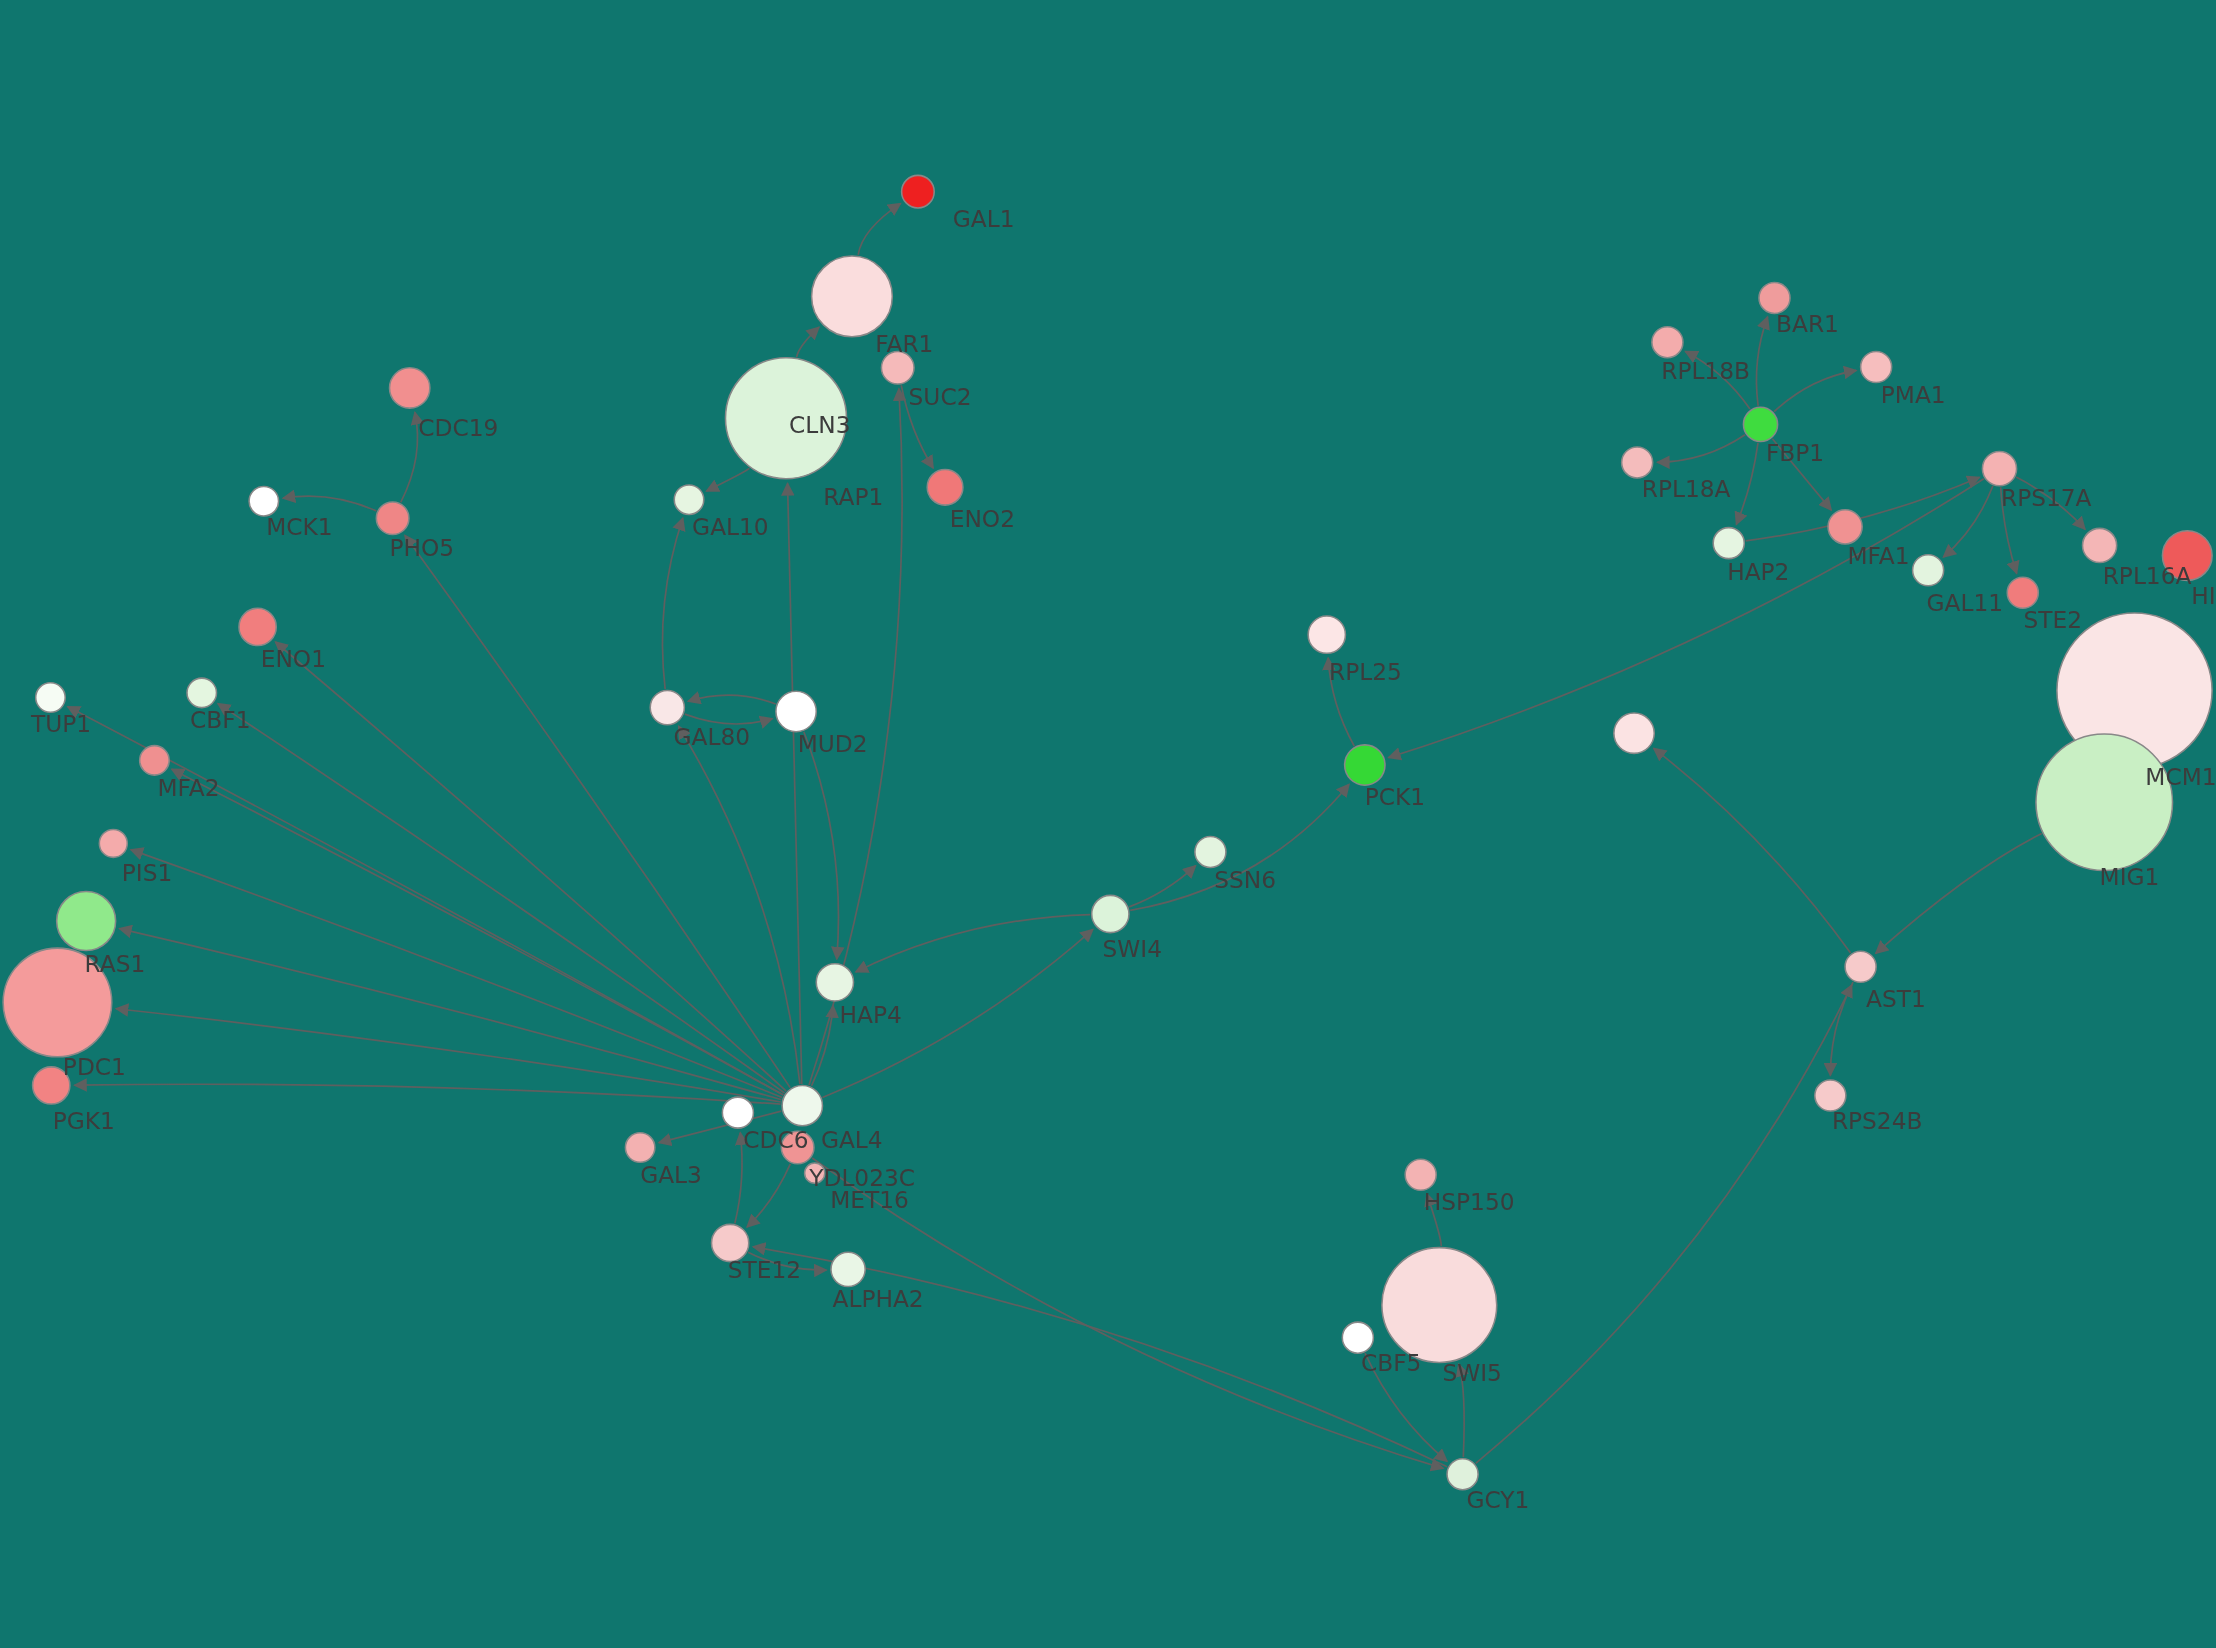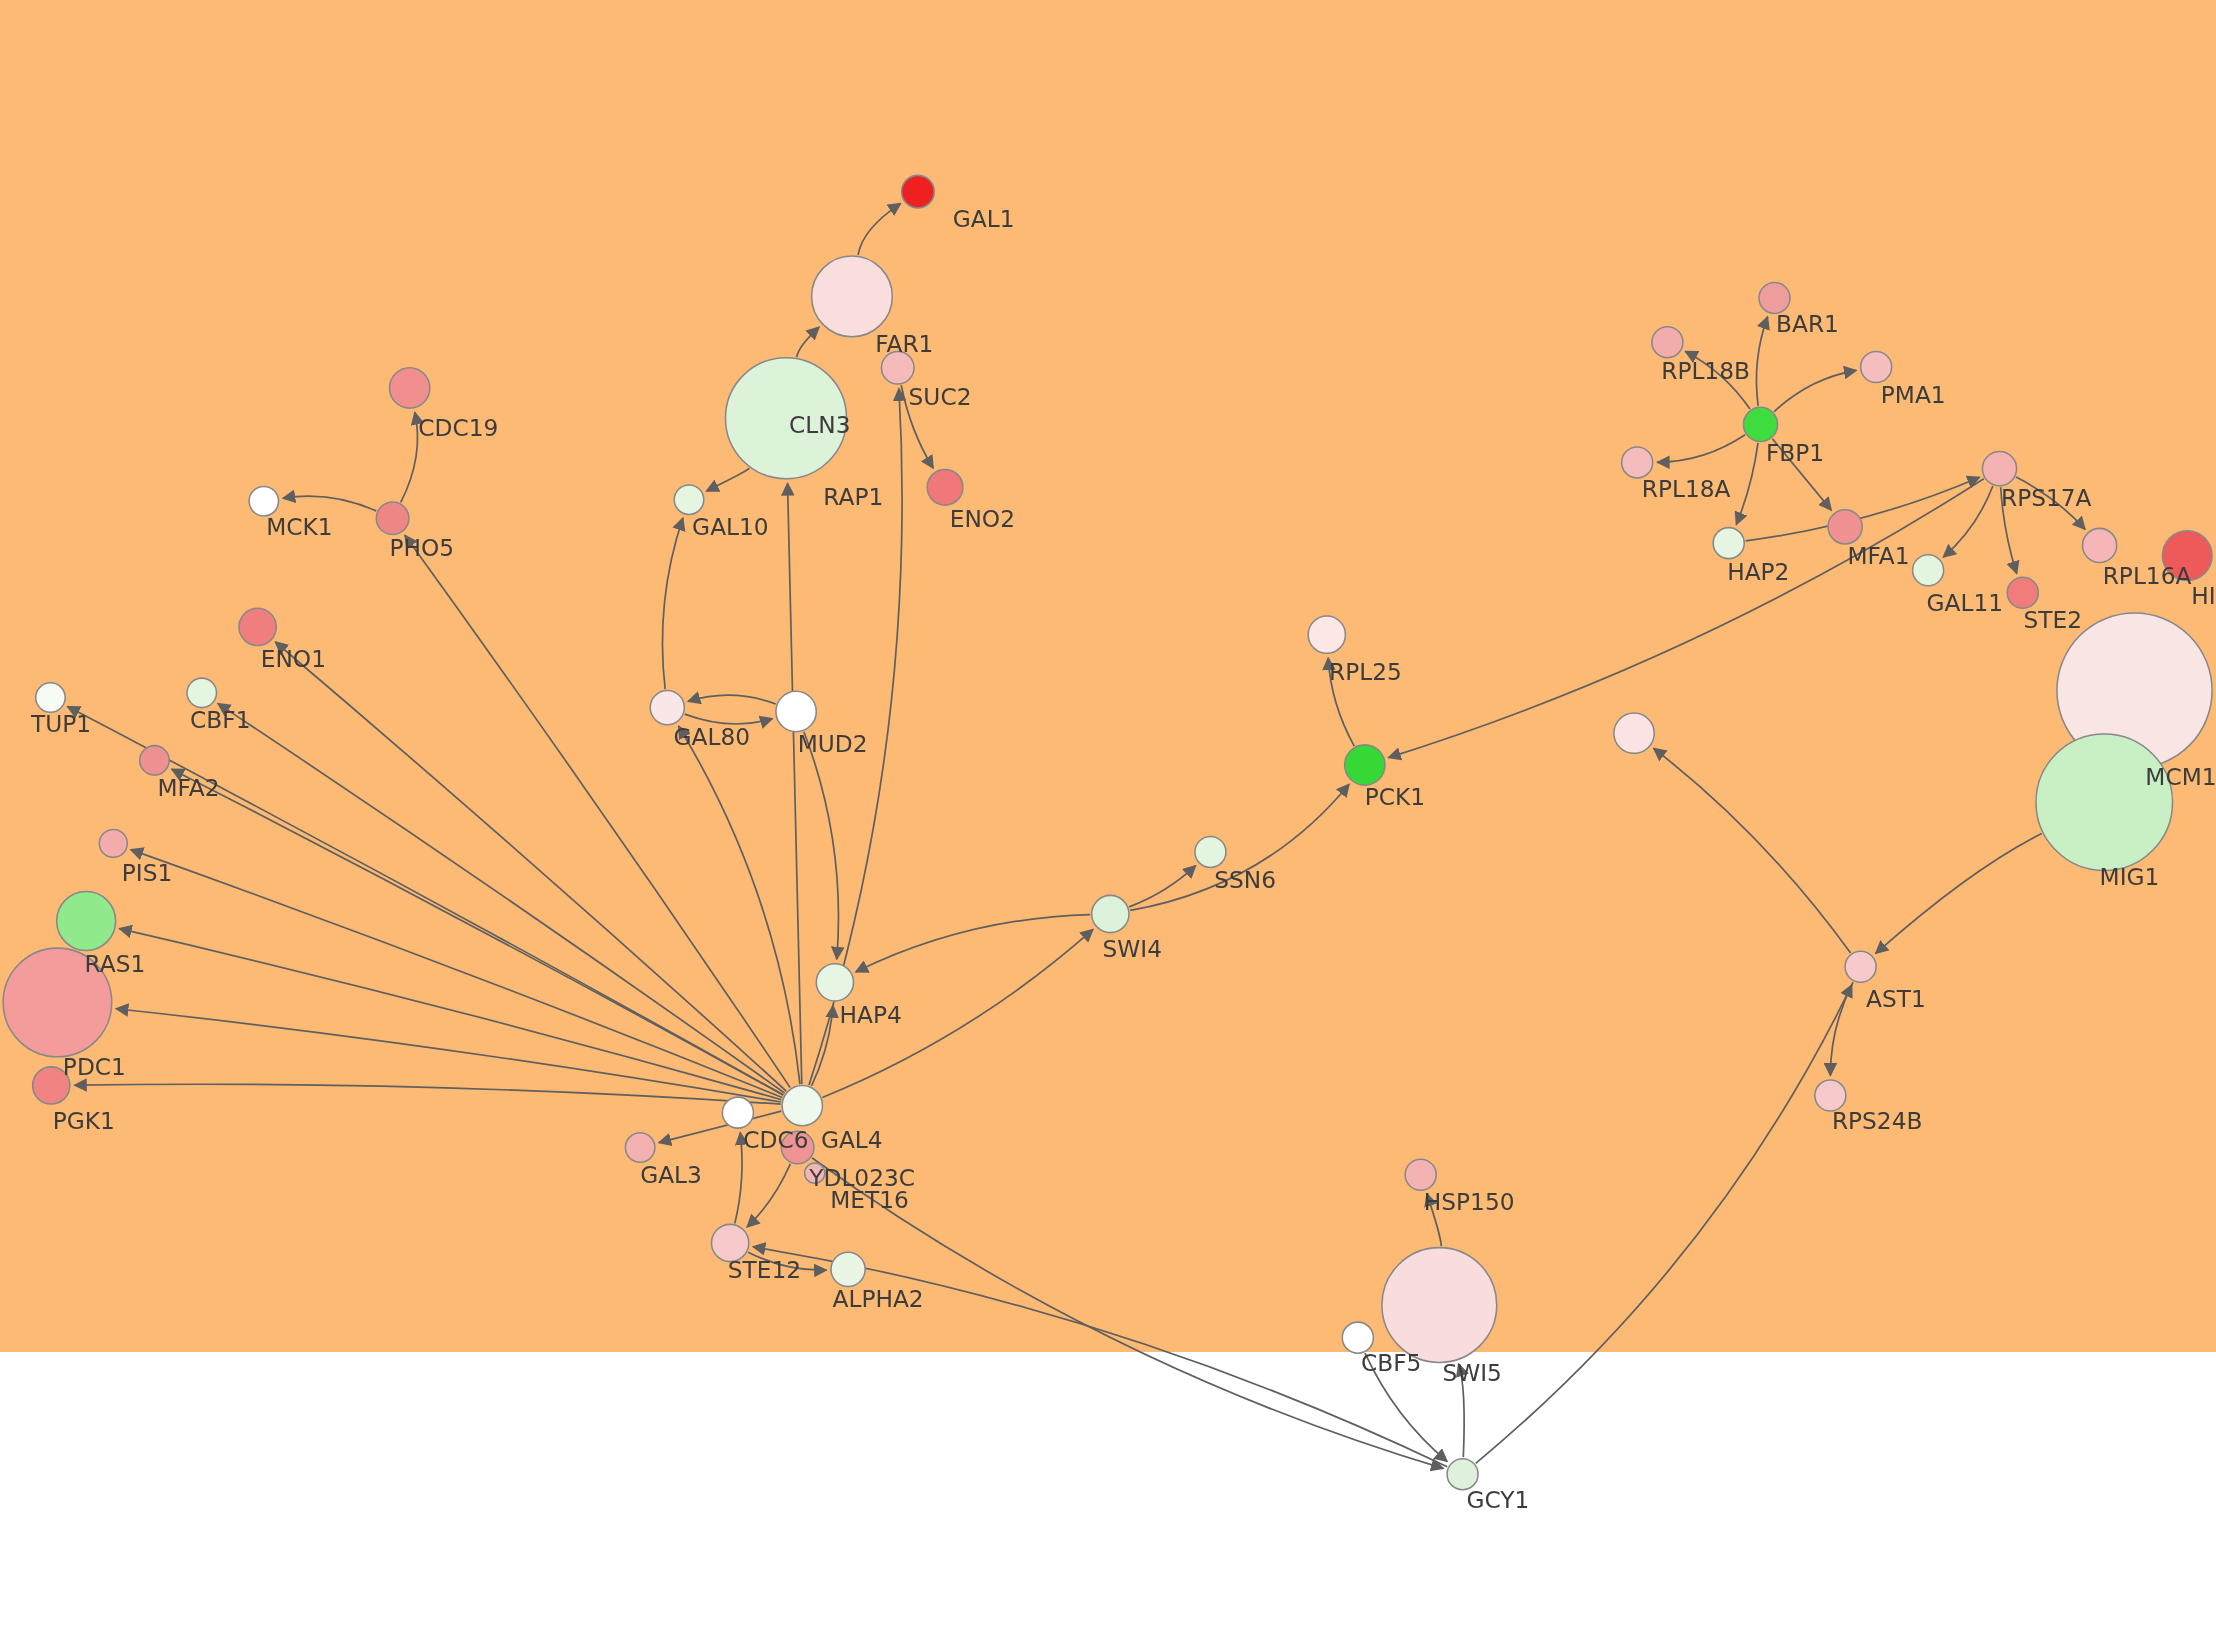--- a/index.html
+++ b/index.html
@@ -14,8 +14,8 @@
   .stage {
     position: relative;
     width: 2216px;
-    height: 1352px;
-    background: #fdba74;
+    height: 1648px;
+    background: #0f766e;
   }
   svg { display: block; width: 2216px; height: 1648px; }
   .edge { fill: none; }

